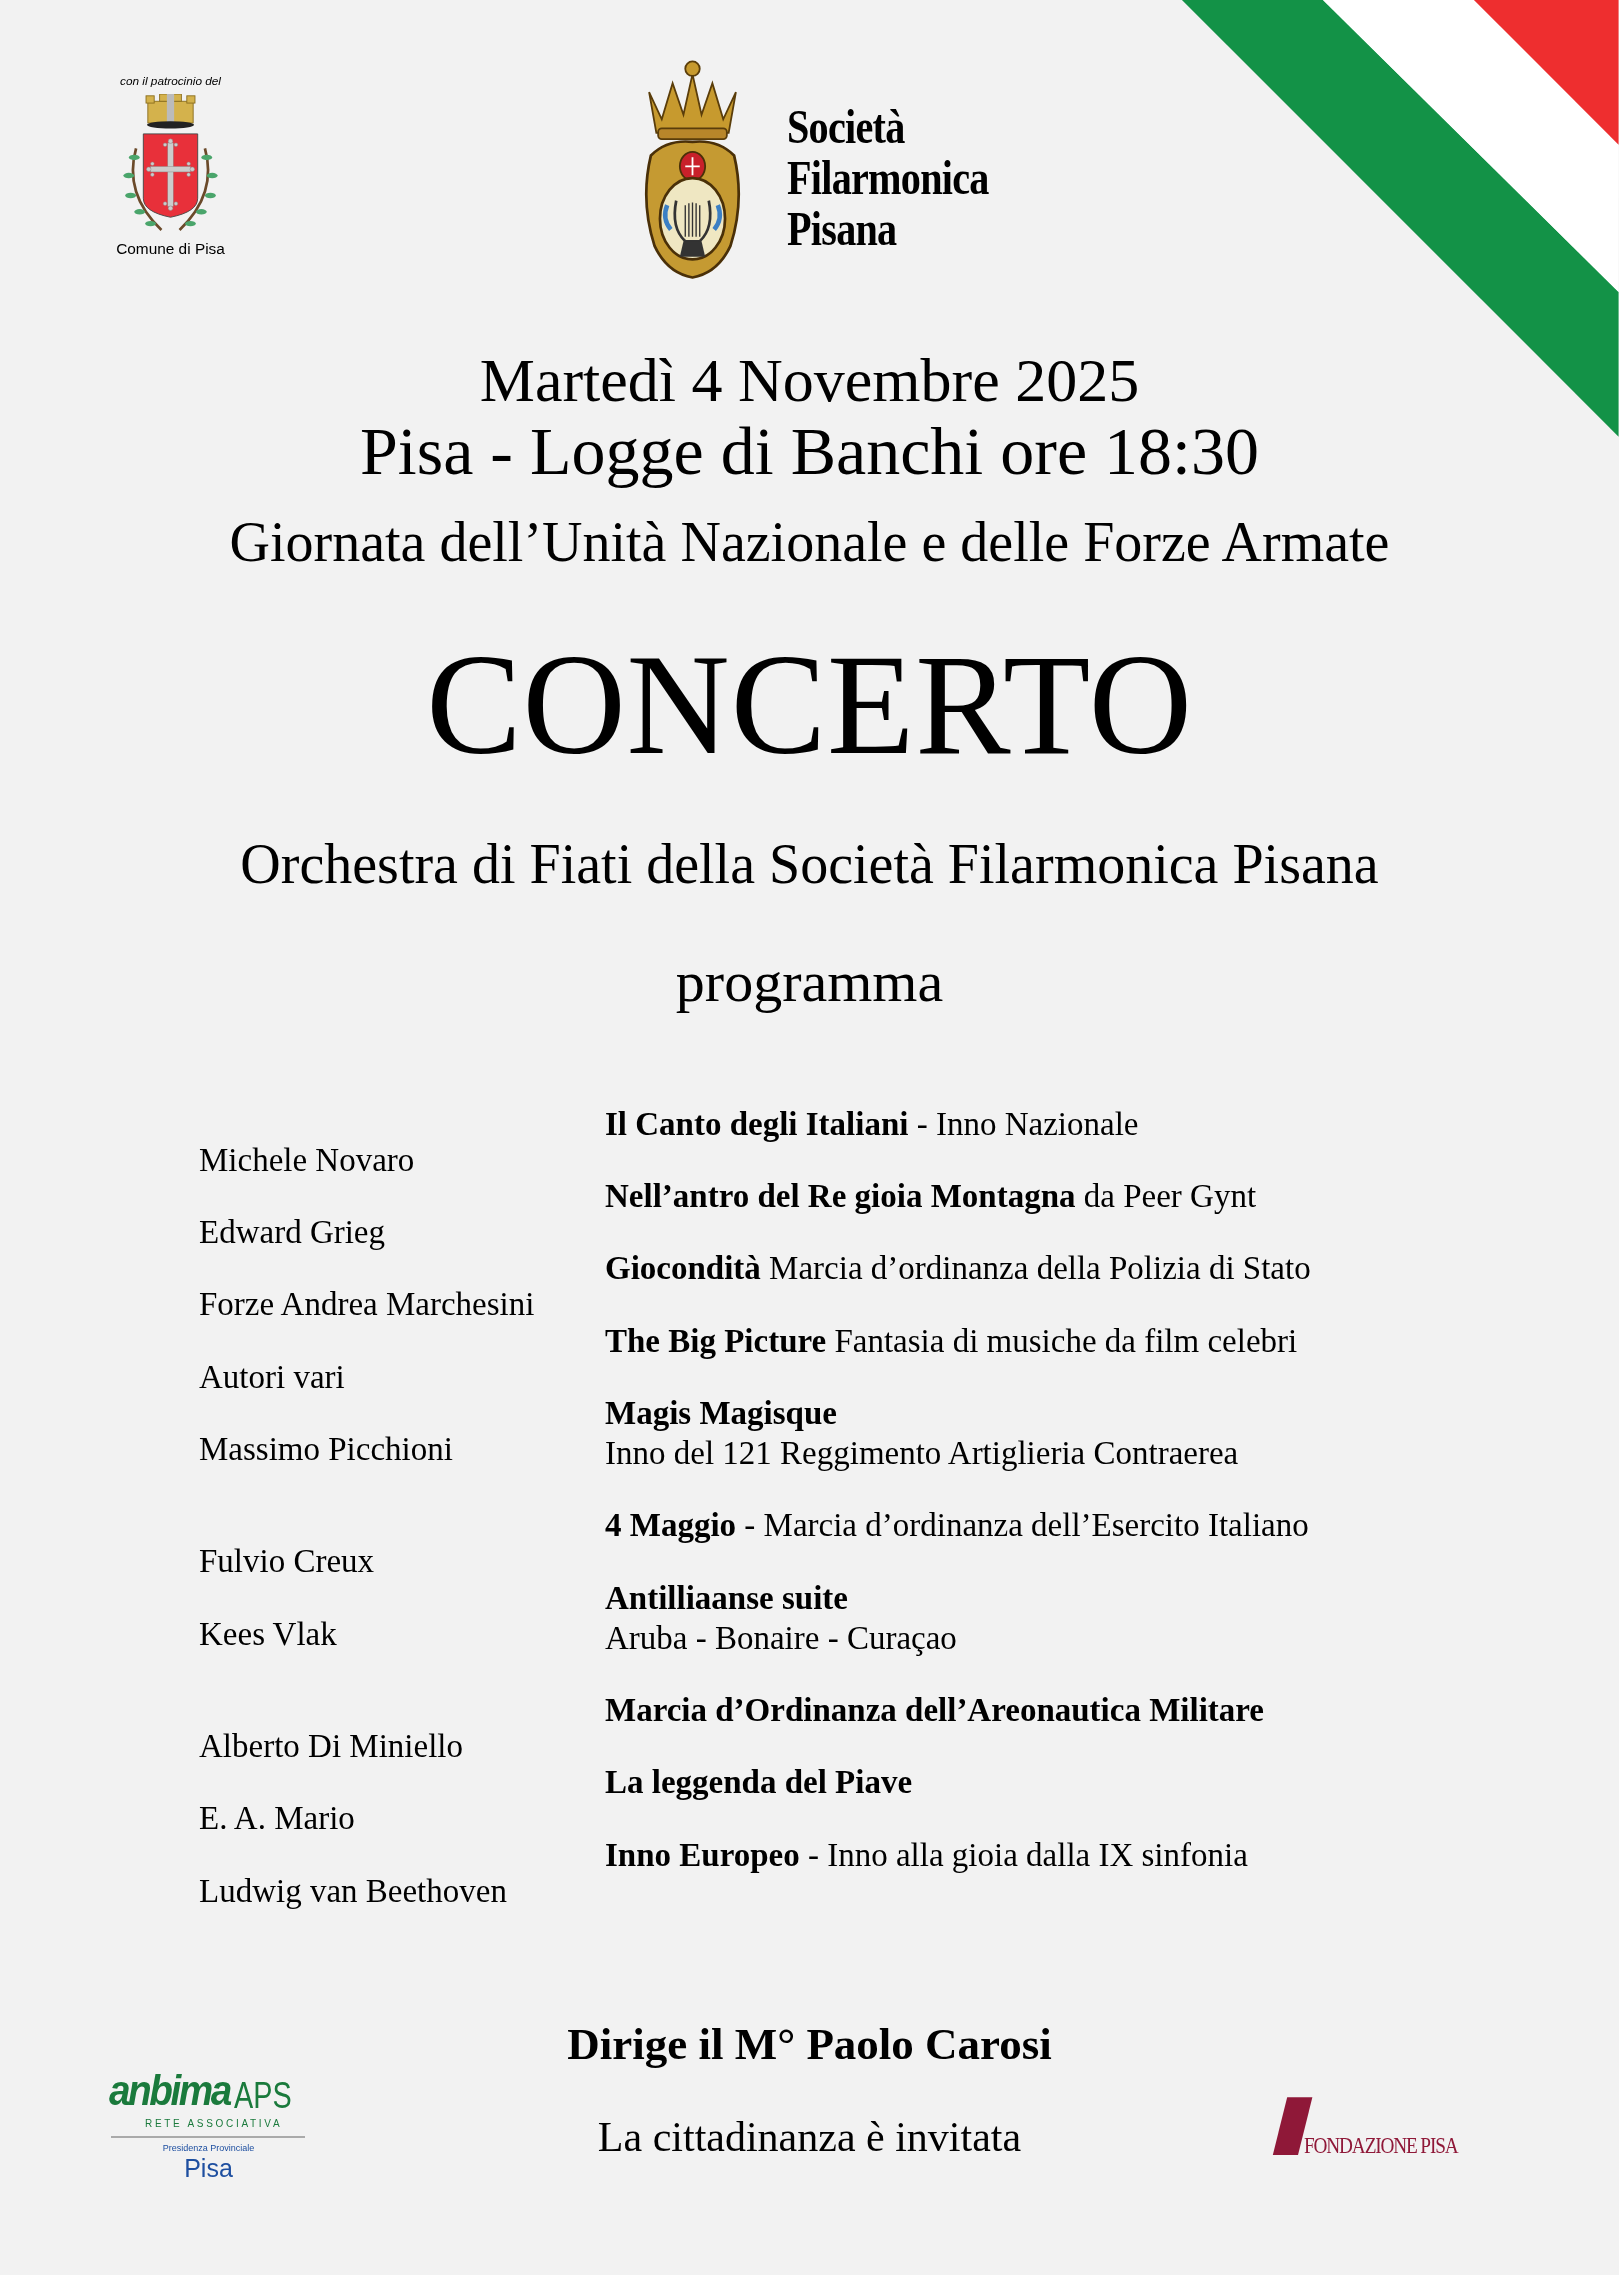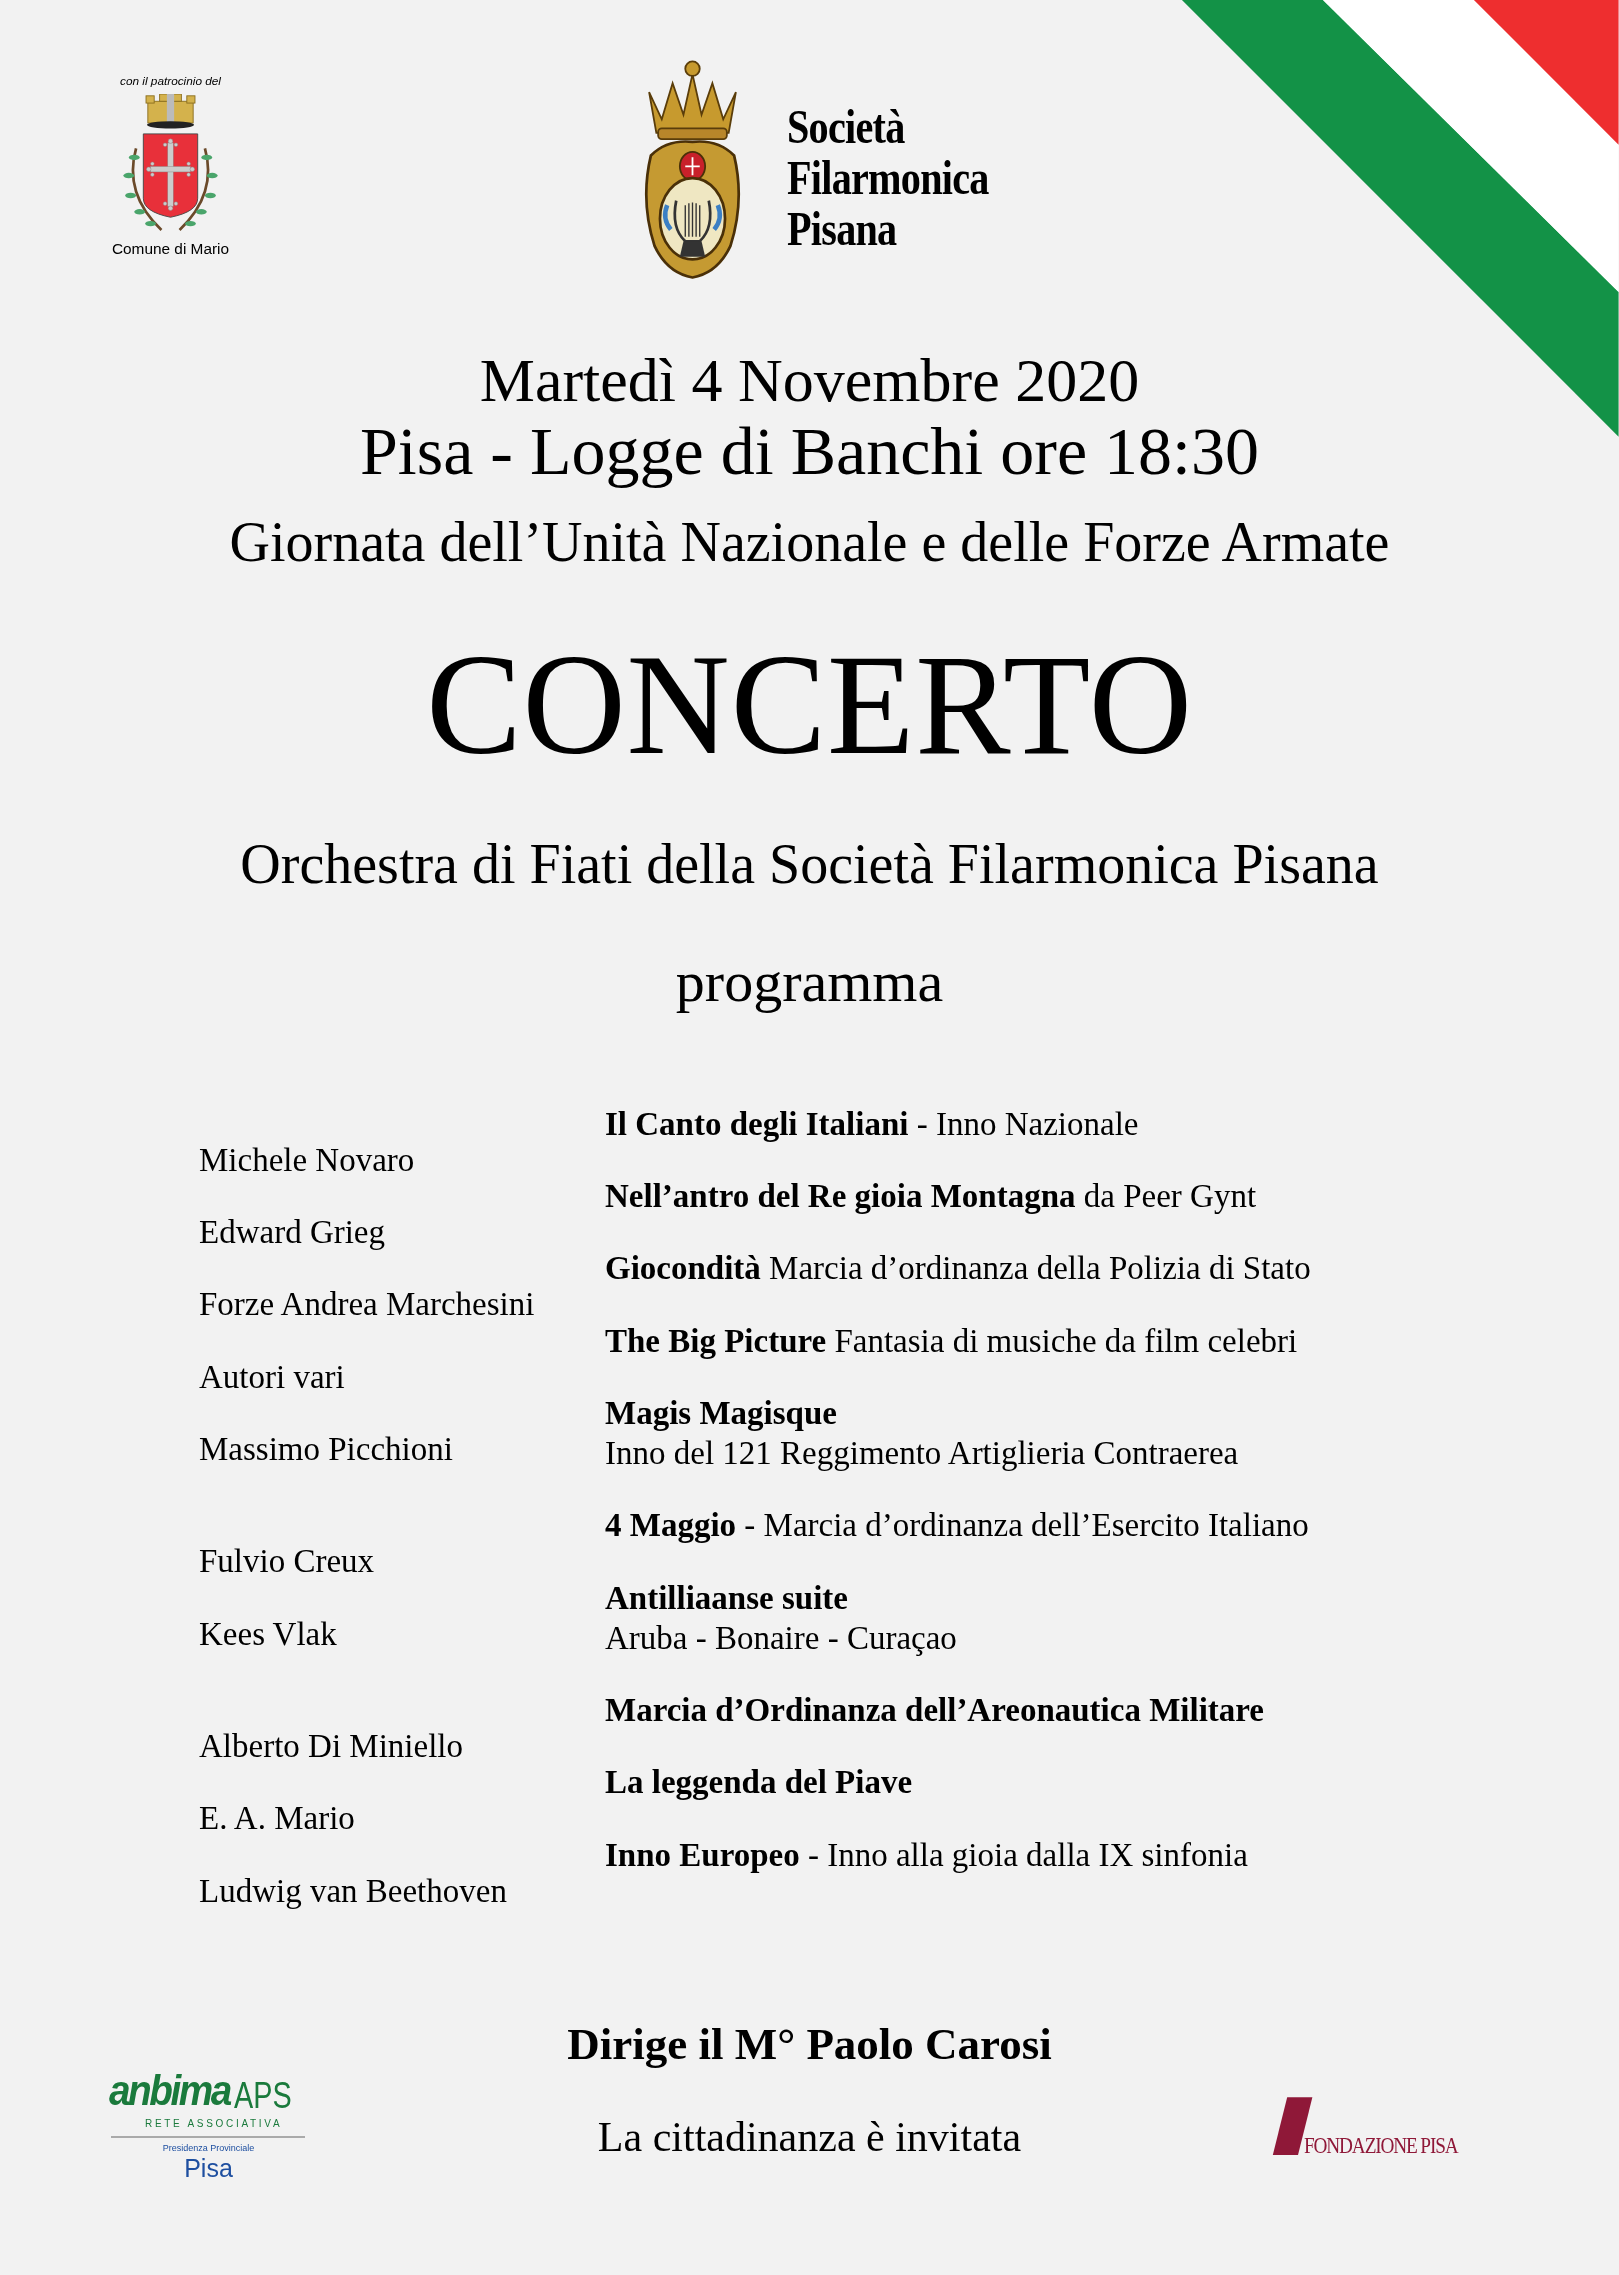--- a/index.html
+++ b/index.html
@@ -112,7 +112,7 @@
         <circle cx="66" cy="121" r="2"></circle>
     </g>
   </svg>
-  <div class="cname">Comune di Mario</div>
+  <div class="cname">Comune di Pisa</div>
 </div>
 
 <svg id="sfp-crest" width="123" height="226" viewBox="0 0 136 250">

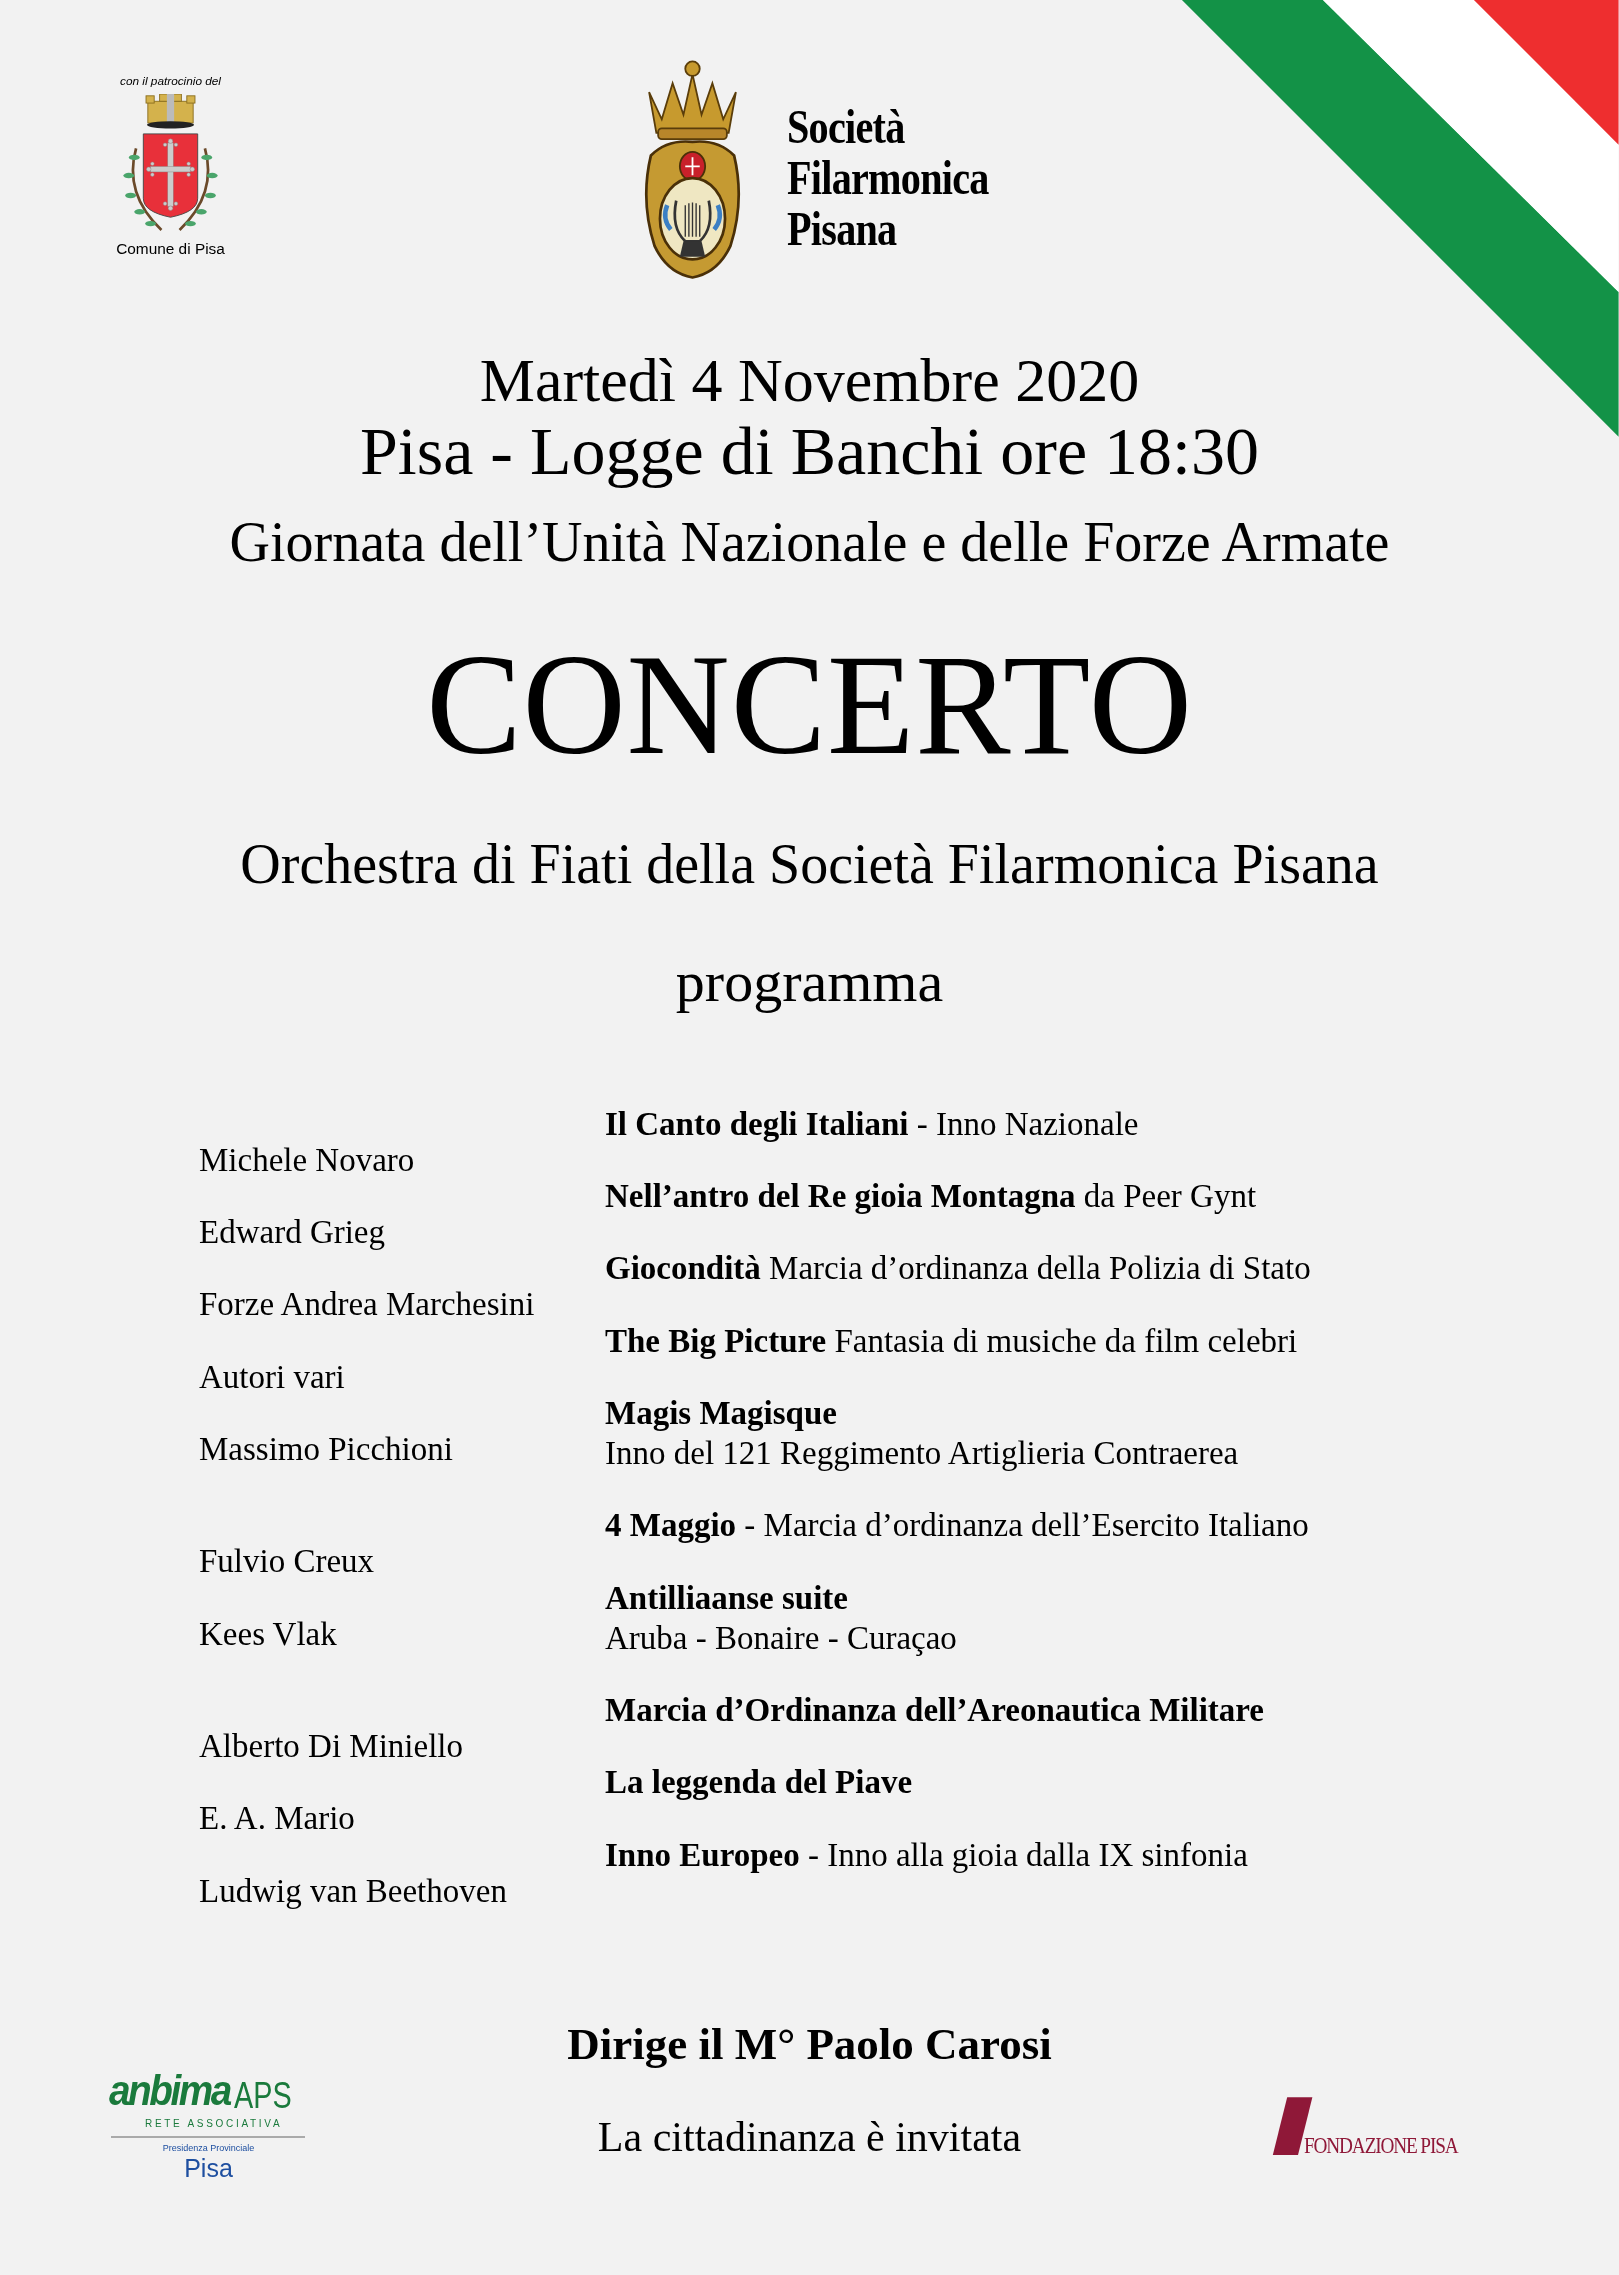--- a/index.html
+++ b/index.html
@@ -137,7 +137,7 @@
   <div>Pisana</div>
 </div>
 
-<div class="center date">Martedì 4 Novembre 2020</div>
+<div class="center date">Martedì 4 Novembre 2025</div>
 <div class="center venue">Pisa - Logge di Banchi ore 18:30</div>
 <div class="center giornata">Giornata dell’Unità Nazionale e delle Forze Armate</div>
 <div class="center concerto">CONCERTO</div>

